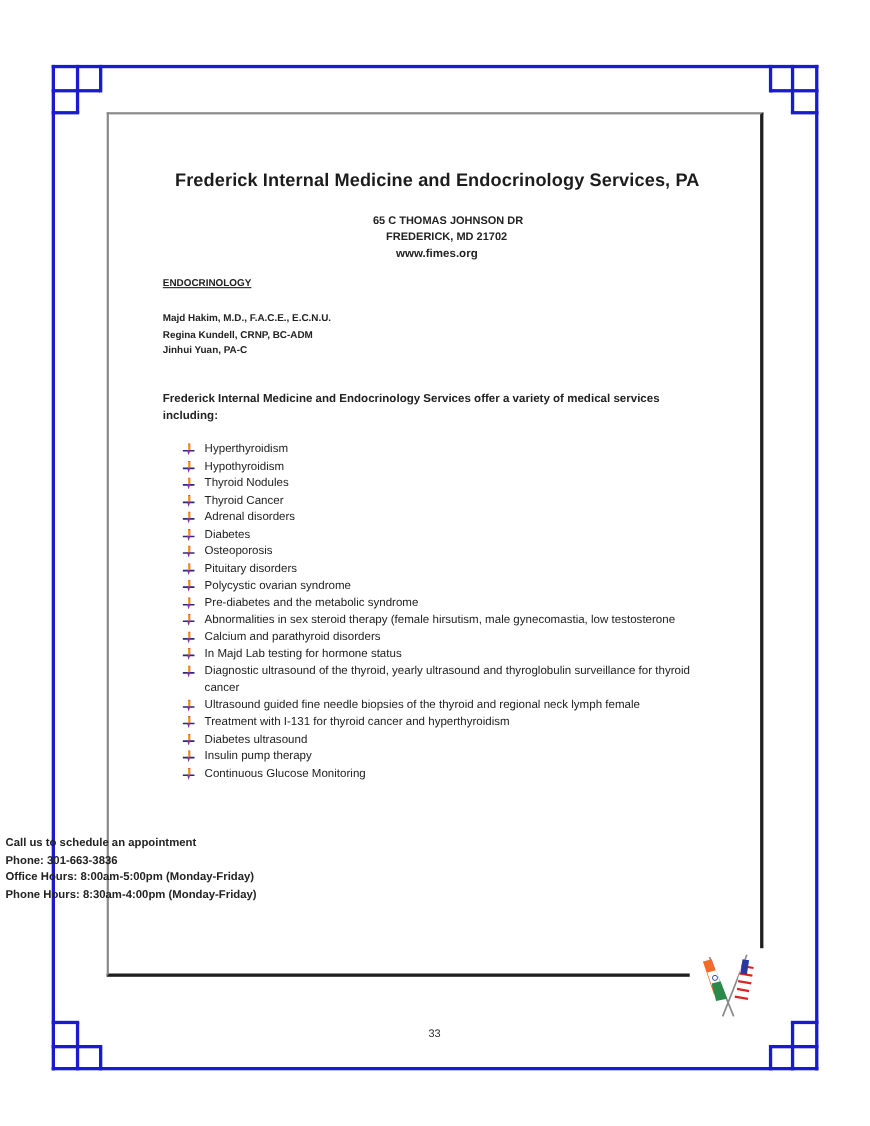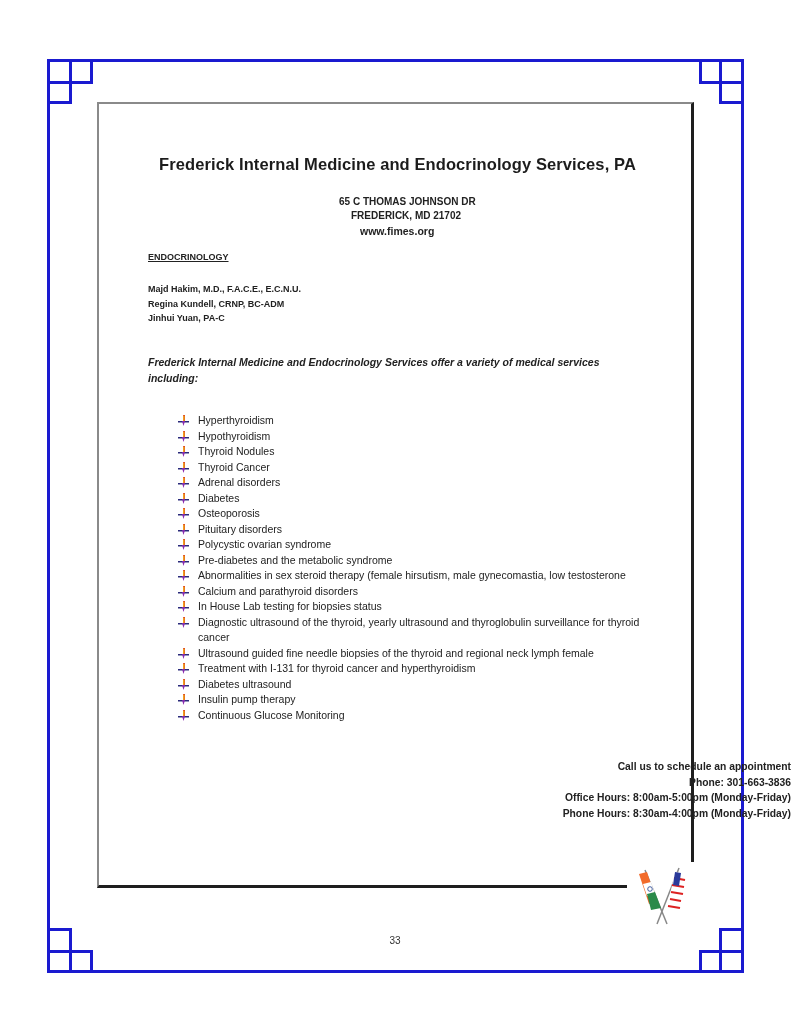--- a/index.html
+++ b/index.html
@@ -30,7 +30,7 @@
   .staff { position: absolute; left: 148px; font-size: 9px; font-weight: bold; color: #222; }
   .intro {
     position: absolute; left: 148px; top: 354px; width: 490px; font-size: 10.5px;
-    font-weight: bold; font-style: italic; line-height: 16px; color: #222;
+    font-weight: bold; line-height: 16px; color: #222;
   }
   .services { position: absolute; left: 166px; top: 401px; width: 470px; margin: 12px; padding: 0; list-style: none; }
   .services li {

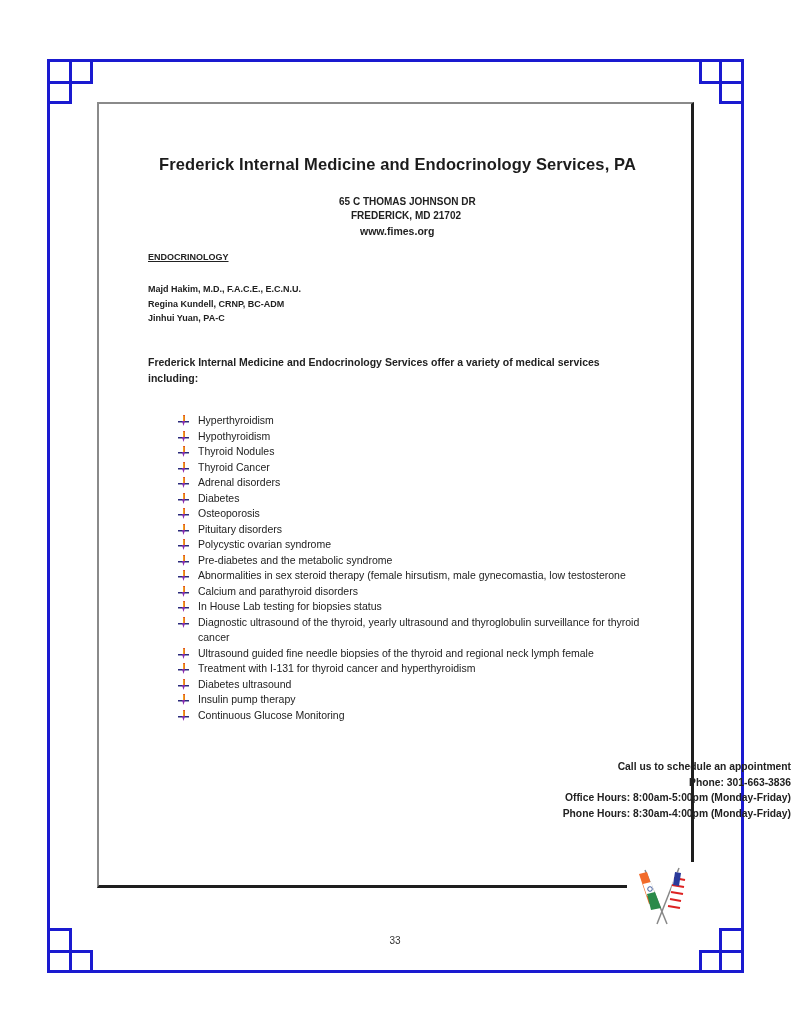--- a/index.html
+++ b/index.html
@@ -32,7 +32,7 @@
     position: absolute; left: 148px; top: 354px; width: 490px; font-size: 10.5px;
     font-weight: bold; line-height: 16px; color: #222;
   }
-  .services { position: absolute; left: 166px; top: 401px; width: 470px; margin: 12px; padding: 0; list-style: none; }
+  .services { position: absolute; left: 166px; top: 401px; width: 470px; margin: 0; padding: 0; list-style: none; }
   .services li {
     position: relative; padding-left: 20px; font-size: 10.5px; line-height: 15.5px; color: #222;
   }

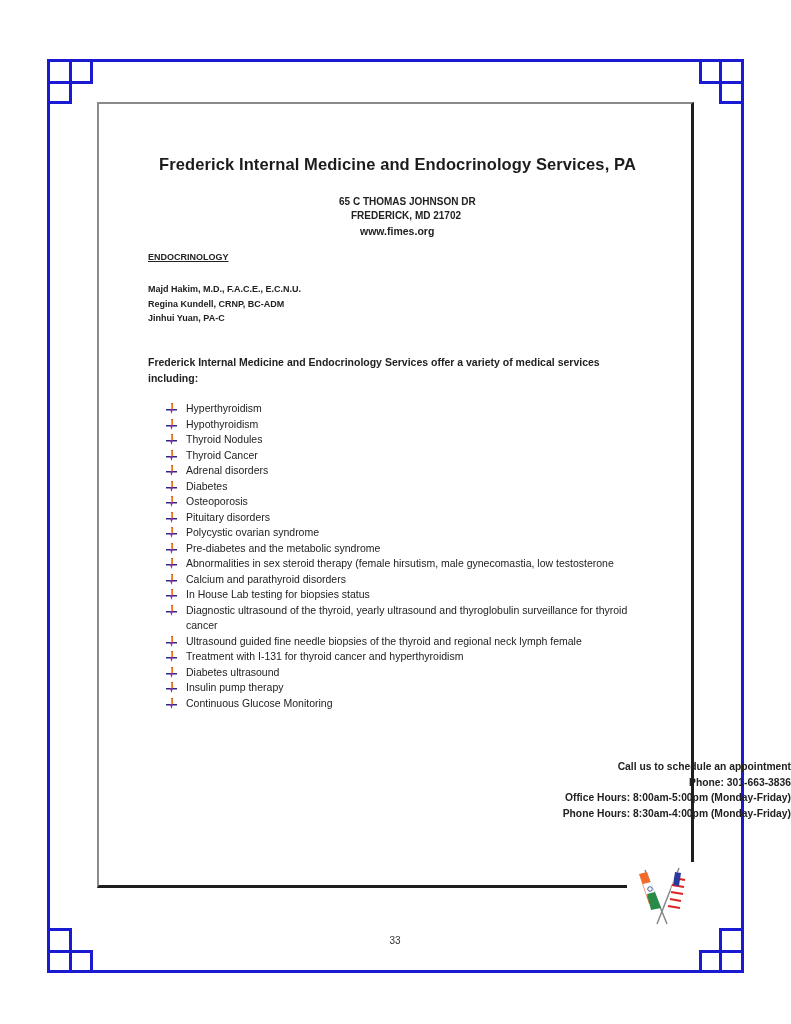--- a/index.html
+++ b/index.html
@@ -172,7 +172,7 @@
           <polygon points="0,6 11,6 11,7.5 0,7.5" fill="#2a2a7a"></polygon>
           <polygon points="4,6 7,6 5.5,11" fill="#8a2ab0"></polygon>
           <polygon points="5,1 6.5,1 6.5,6 5,6" fill="#f0a020"></polygon>
-        </svg></span><span>In House Lab testing for biopsies status</span></li>
+        </svg></span><span>In Majd Lab testing for hormone status</span></li>
     <li><span><svg class="bullet" viewBox="0 0 11 11">
           <polygon points="5,0 7,0 7,6 6,6" fill="#e05020"></polygon>
           <polygon points="0,6 11,6 11,7.5 0,7.5" fill="#2a2a7a"></polygon>

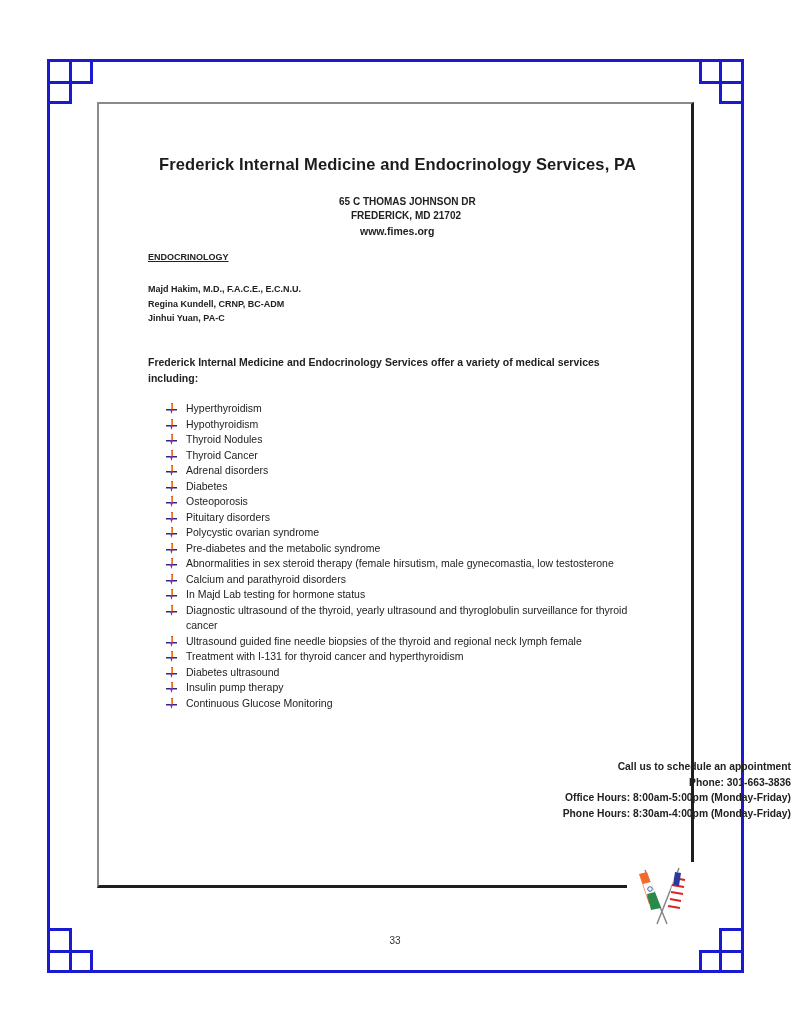--- a/index.html
+++ b/index.html
@@ -38,7 +38,7 @@
   }
   .bullet { position: absolute; left: 0; top: 2px; width: 11px; height: 11px; }
   .contact {
-    position: absolute; left: 0; width: 791px; top: 759px; text-align: right;
+    position: absolute; left: 0; width: 791px; top: 759px; text-align: left;
     font-size: 10.3px; font-weight: bold; line-height: 15.5px; color: #222;
     padding-left: 5px; box-sizing: border-box;
   }

